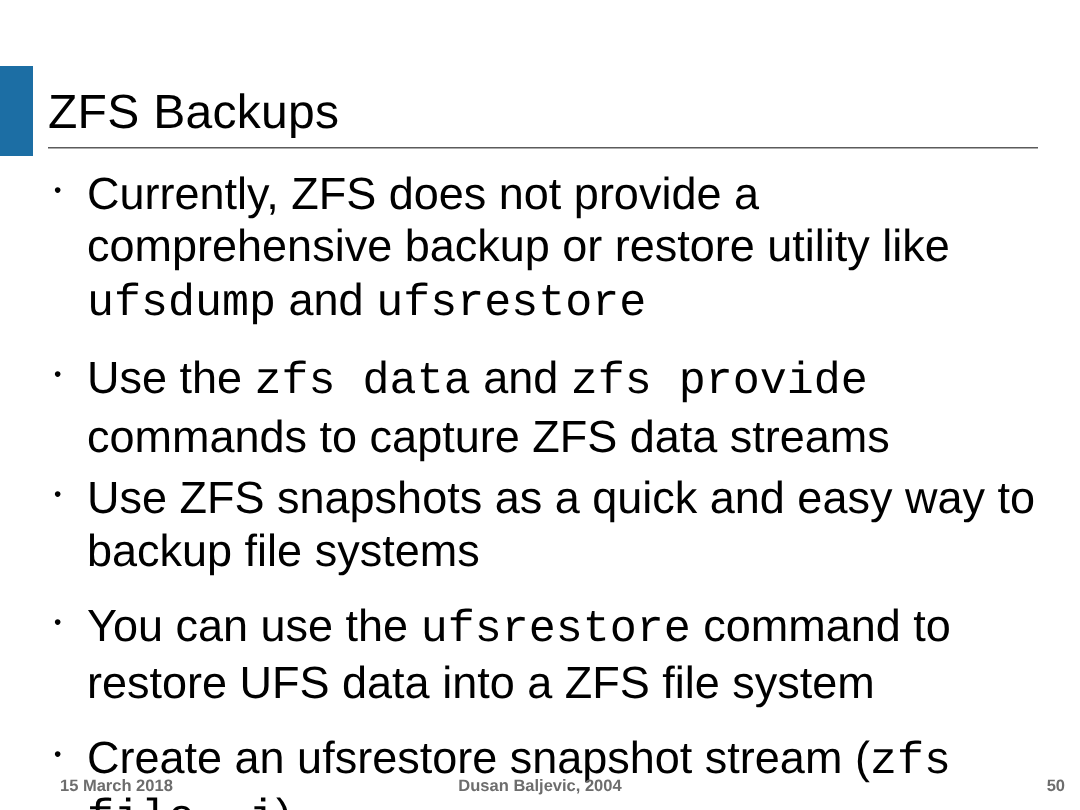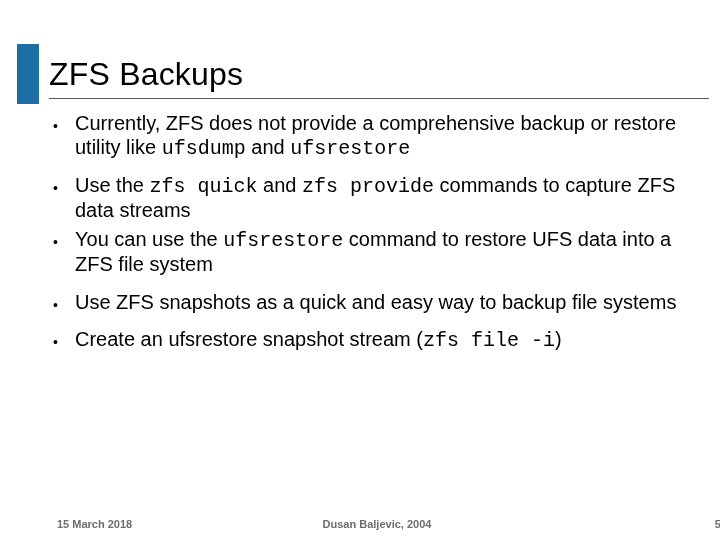--- a/index.html
+++ b/index.html
@@ -24,7 +24,7 @@
   .slide {
     position: absolute;
     top: 0;
-    left: 17px;
+    left: 0;
     width: 656px;
     height: 540px;
     box-sizing: border-box;

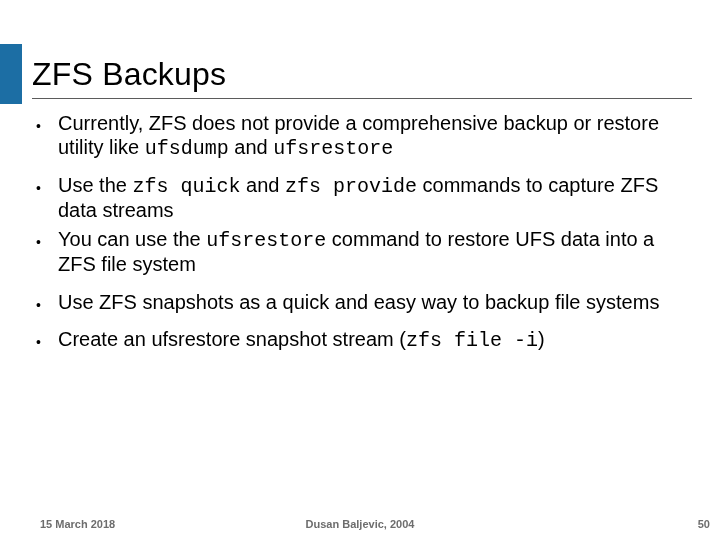--- a/index.html
+++ b/index.html
@@ -59,7 +59,7 @@
   ul.bullets > li {
     position: relative;
     padding-left: 26px;
-    font-size: 20px;
+    font-size: 30px;
     line-height: 1.18;
     margin-bottom: 14px;
   }

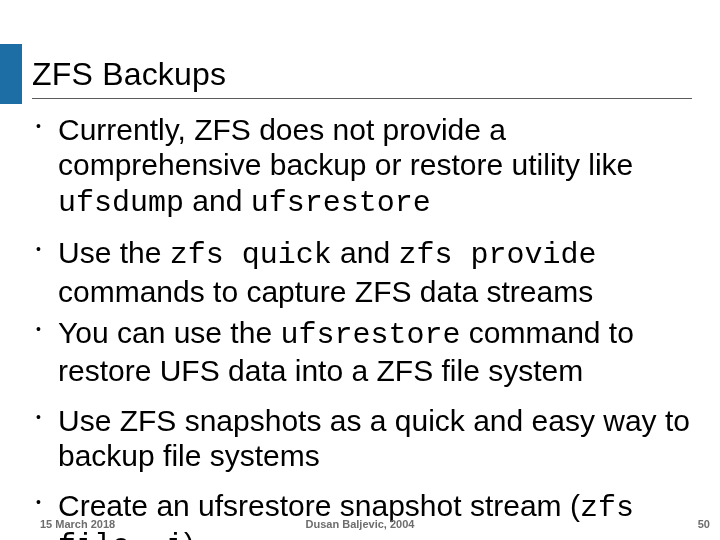--- a/index.html
+++ b/index.html
@@ -117,7 +117,7 @@
   <div class="body">
     <ul class="bullets" id="bullets">
         <li><span>Currently, ZFS does not provide a comprehensive backup or restore utility like </span><span class="mono">ufsdump</span><span> and </span><span class="mono">ufsrestore</span></li>
-        <li class="tight"><span>Use the </span><span class="mono">zfs quick</span><span> and </span><span class="mono">zfs provide</span><span> commands to capture ZFS data streams</span></li>
+        <li class="tight"><span>Use the </span><span class="mono">zfs data</span><span> and </span><span class="mono">zfs provide</span><span> commands to capture ZFS data streams</span></li>
         <li><span>You can use the </span><span class="mono">ufsrestore</span><span> command to restore UFS data into a ZFS file system</span></li>
         <li><span>Use ZFS snapshots as a quick and easy way to backup file systems</span></li>
         <li><span>Create an ufsrestore snapshot stream (</span><span class="mono">zfs file -i</span><span>)</span></li>

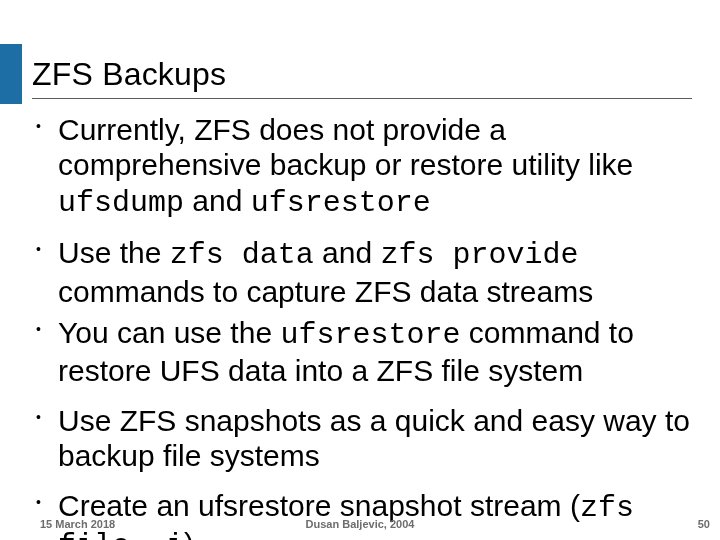--- a/index.html
+++ b/index.html
@@ -118,8 +118,8 @@
     <ul class="bullets" id="bullets">
         <li><span>Currently, ZFS does not provide a comprehensive backup or restore utility like </span><span class="mono">ufsdump</span><span> and </span><span class="mono">ufsrestore</span></li>
         <li class="tight"><span>Use the </span><span class="mono">zfs data</span><span> and </span><span class="mono">zfs provide</span><span> commands to capture ZFS data streams</span></li>
+        <li><span>Use ZFS snapshots as a quick and easy way to backup file systems</span></li>
         <li><span>You can use the </span><span class="mono">ufsrestore</span><span> command to restore UFS data into a ZFS file system</span></li>
-        <li><span>Use ZFS snapshots as a quick and easy way to backup file systems</span></li>
         <li><span>Create an ufsrestore snapshot stream (</span><span class="mono">zfs file -i</span><span>)</span></li>
       </ul>
   </div>

